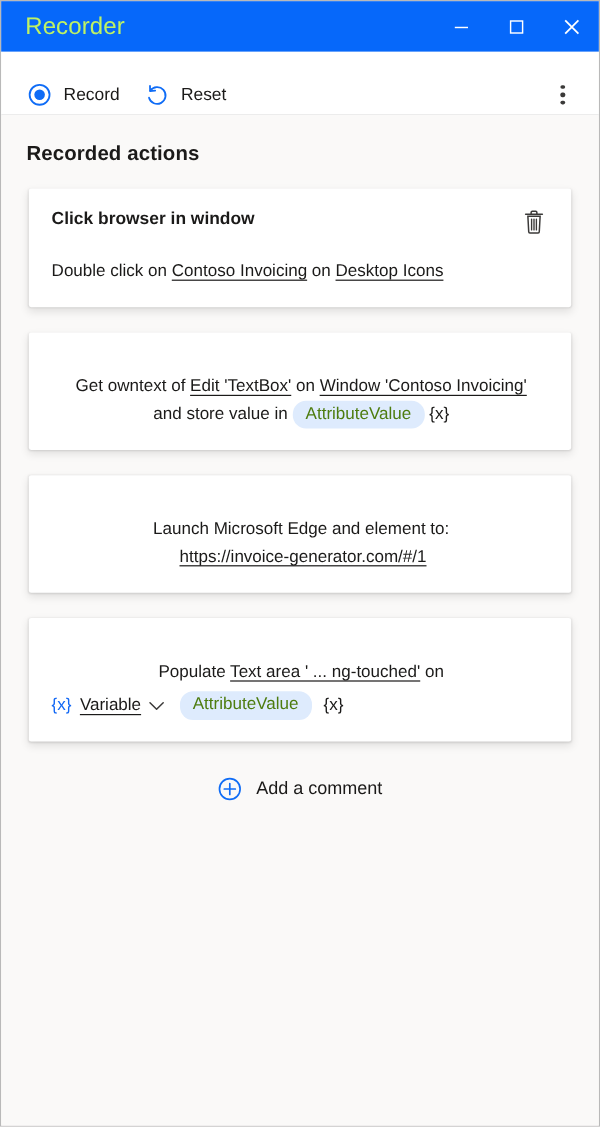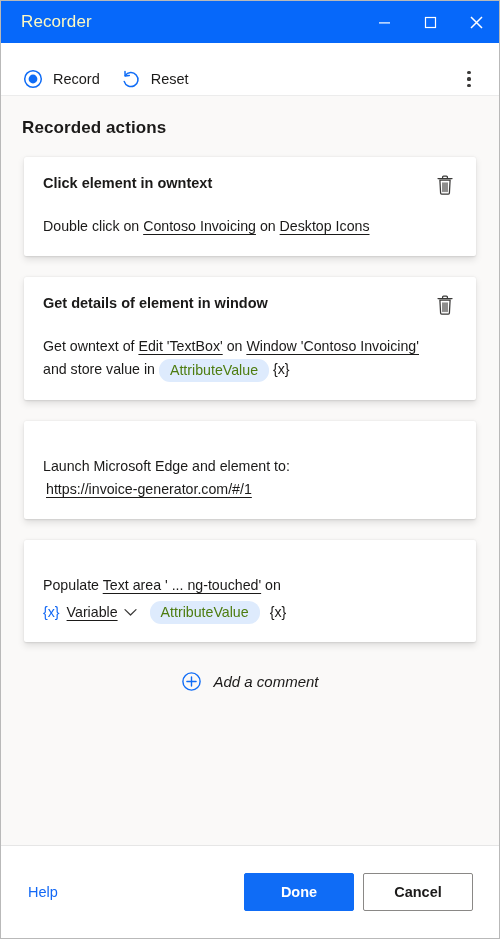--- a/index.html
+++ b/index.html
@@ -24,8 +24,8 @@
     position: relative;
   }
   .titlebar-title {
-    color: #fef9c3;
-    font-size: 17px;
+    color: #bef264;
+    font-size: 20px;
     padding-left: 20px;
     letter-spacing: .1px;
   }

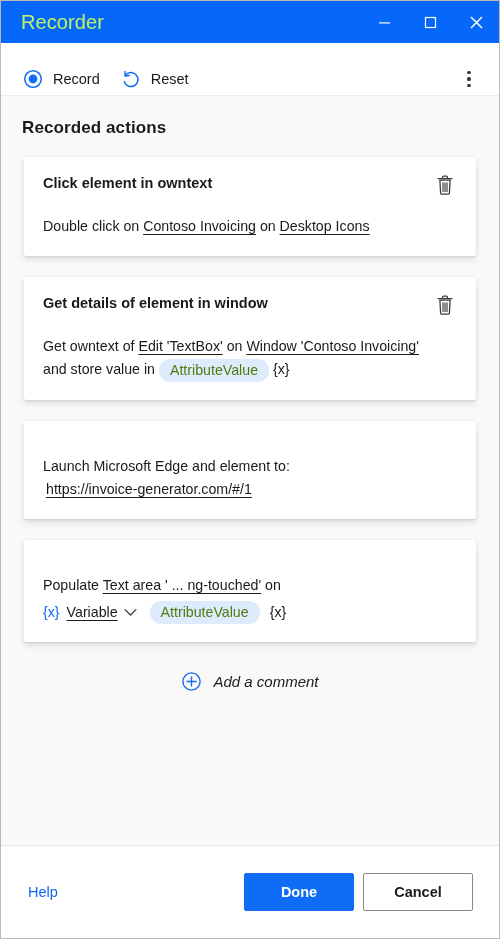--- a/index.html
+++ b/index.html
@@ -199,7 +199,7 @@
 
       <div class="card">
         <div class="card-head">
-          <div class="card-title">Click element in owntext</div>
+          <div class="card-title">Click browser in window</div>
           <div class="trash">
             <svg width="20" height="22" viewBox="0 0 20 22" aria-hidden="true">
               <path d="M3 4.6 H17" stroke="#3b3a39" stroke-width="1.25" fill="none" stroke-linecap="round"></path>

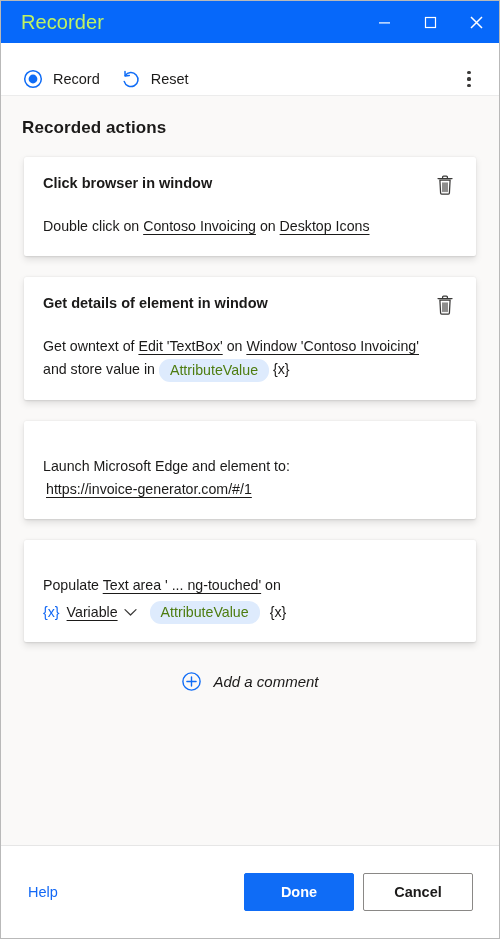--- a/index.html
+++ b/index.html
@@ -215,17 +215,6 @@
       </div>
 
       <div class="card">
-        <div class="card-head">
-          <div class="card-title">Get details of element in window</div>
-          <div class="trash">
-            <svg width="20" height="22" viewBox="0 0 20 22" aria-hidden="true">
-              <path d="M3 4.6 H17" stroke="#3b3a39" stroke-width="1.25" fill="none" stroke-linecap="round"></path>
-              <path d="M7.6 4.4 V3.1 a1 1 0 0 1 1-1 h2.8 a1 1 0 0 1 1 1 V4.4" stroke="#3b3a39" stroke-width="1.25" fill="none"></path>
-              <path d="M4.9 6.2 H15.1 L14.4 19.1 a1 1 0 0 1 -1 1 H6.6 a1 1 0 0 1 -1 -1 Z" stroke="#3b3a39" stroke-width="1.25" fill="none"></path>
-              <path d="M8 8.7 V17.6 M10 8.7 V17.6 M12 8.7 V17.6" stroke="#3b3a39" stroke-width="1.15" fill="none" stroke-linecap="round"></path>
-            </svg>
-          </div>
-        </div>
         <div class="card-desc">
           <span class="line"><span>Get owntext of </span><span class="u">Edit 'TextBox'</span><span> on </span><span class="u">Window 'Contoso Invoicing'</span></span>
           <span class="line"><span>and store value in </span><span class="pill">AttributeValue</span> <span class="darkx">{x}</span></span>

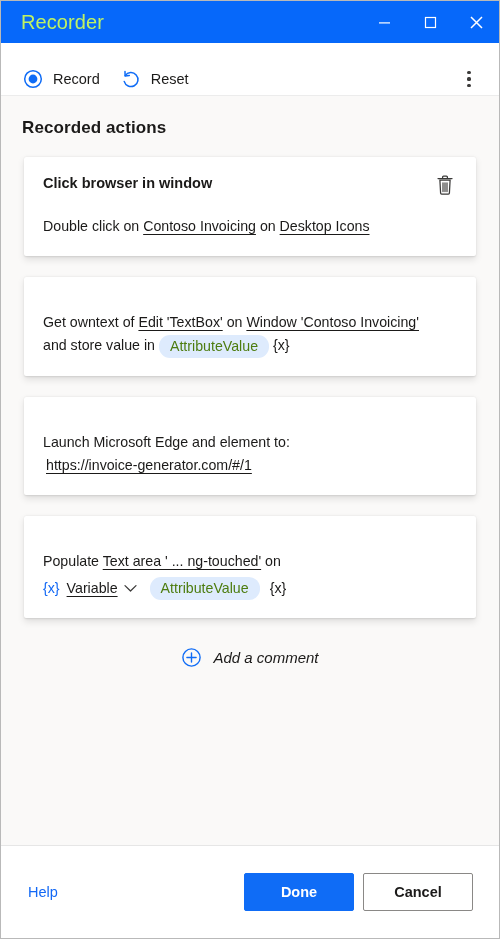--- a/index.html
+++ b/index.html
@@ -99,7 +99,7 @@
     line-height: 1.62;
   }
   .card-desc .u { text-decoration: underline; text-underline-offset: 2.5px; }
-  .line { display: block; }
+  .line { display: block; text-align: center; }
   .inline-row { display: flex; align-items: center; flex-wrap: wrap; gap: 0; margin-top: 4px; }
 
   .pill {

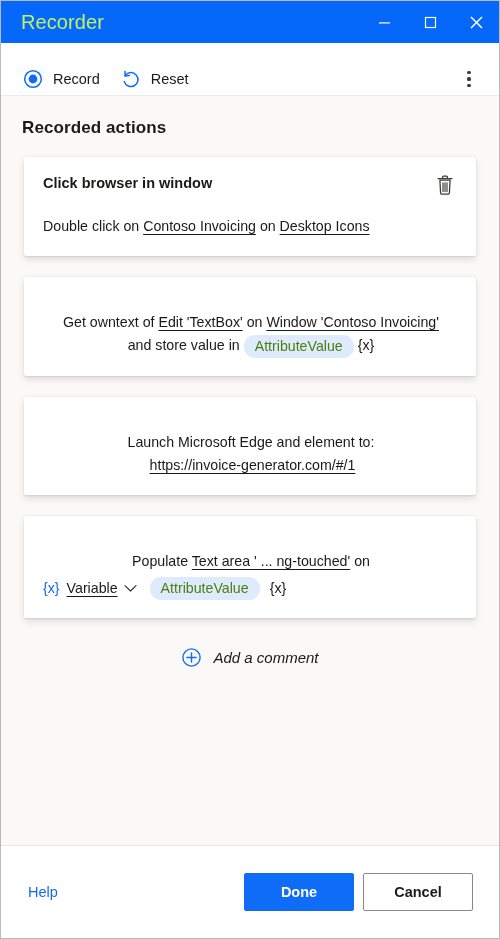--- a/index.html
+++ b/index.html
@@ -118,7 +118,7 @@
   .addcomment {
     display: flex; align-items: center; justify-content: center;
     gap: 11px; margin-top: 3px; padding: 8px 0 10px 0;
-    font-size: 15px; color: #1b1a19; font-style: italic;
+    font-size: 15px; color: #1b1a19;
   }
   .addcomment .plus { display: flex; }
 

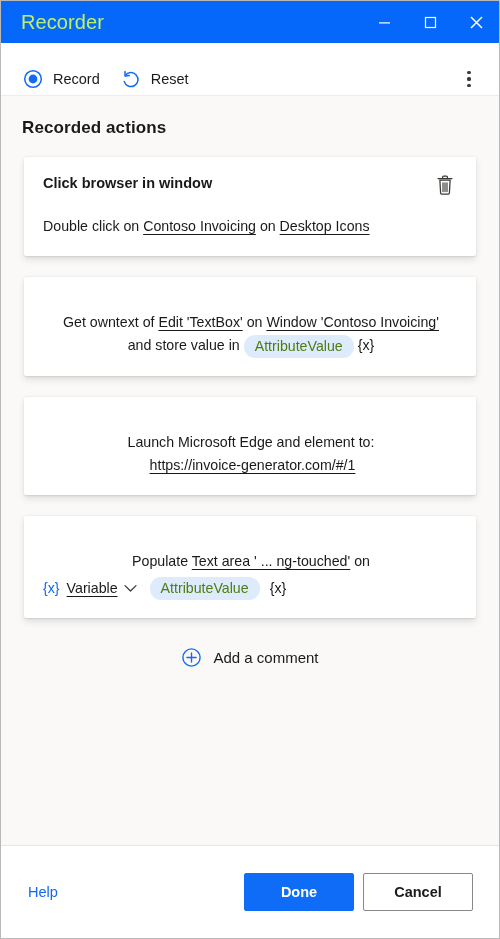--- a/index.html
+++ b/index.html
@@ -258,13 +258,6 @@
     </div>
   </div>
 
-  <div class="footer">
-    <span class="help">Help</span>
-    <div class="btns">
-      <div class="btn btn-primary">Done</div>
-      <div class="btn btn-secondary">Cancel</div>
-    </div>
-  </div>
 
 </div>
 

